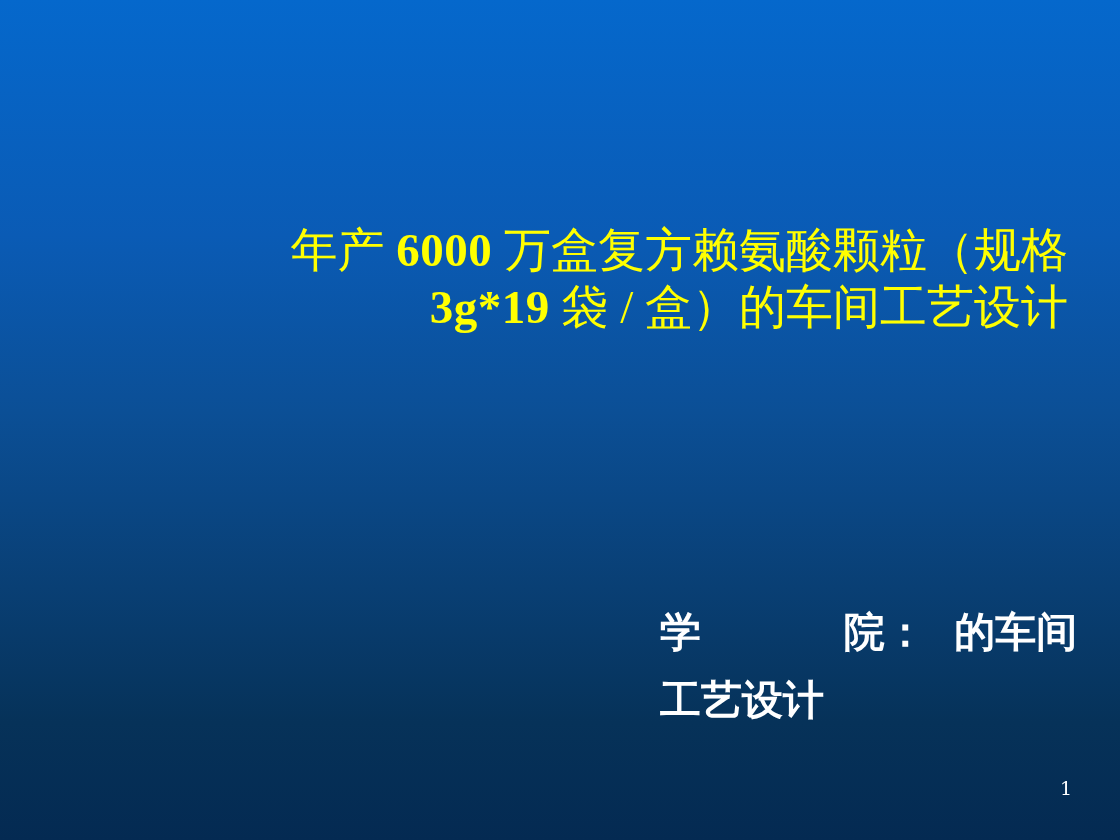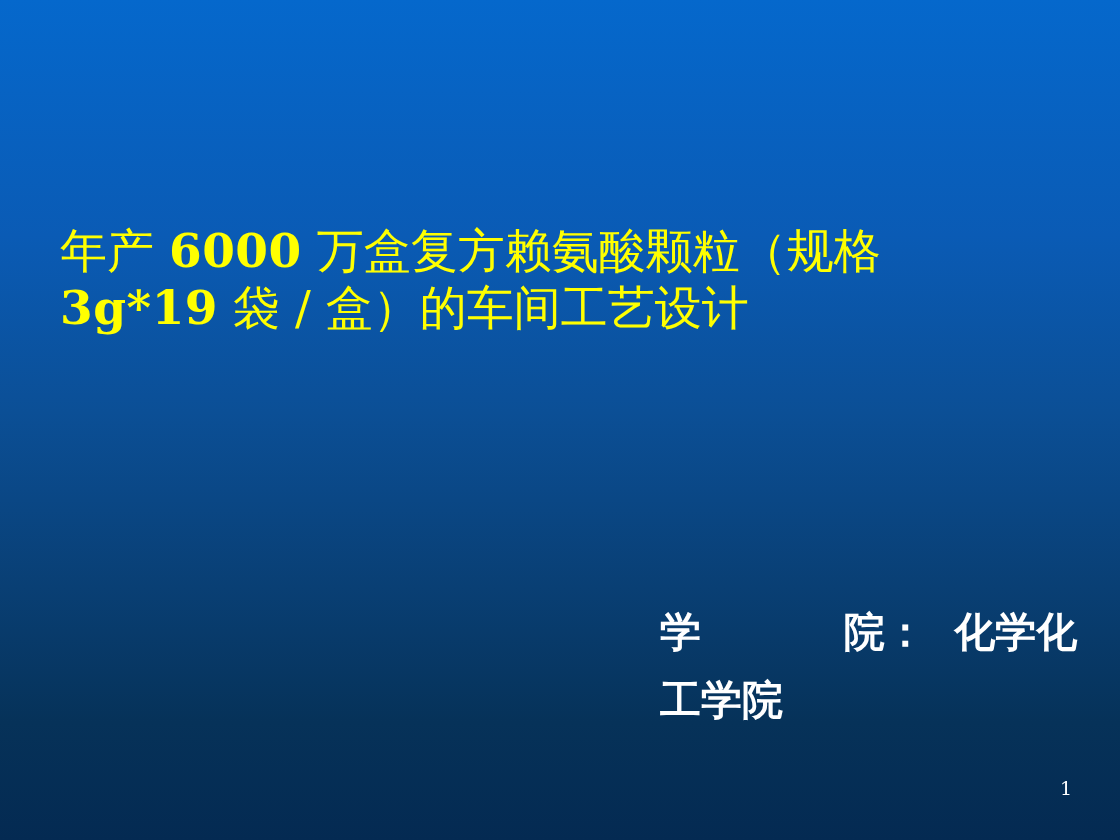--- a/index.html
+++ b/index.html
@@ -26,13 +26,14 @@
   
   #title-block {
     position: absolute;
-    left: 60px;
+    left: 68px;
     top: 222px;
     width: 1000px;
-    text-align: left;
+    text-align: right;
     color: #ffff00;
     line-height: 1.22;
     letter-spacing: 0px;
+    font-family: Liberation Serif, serif;
   }
   .title-line {
     font-size: 47px;

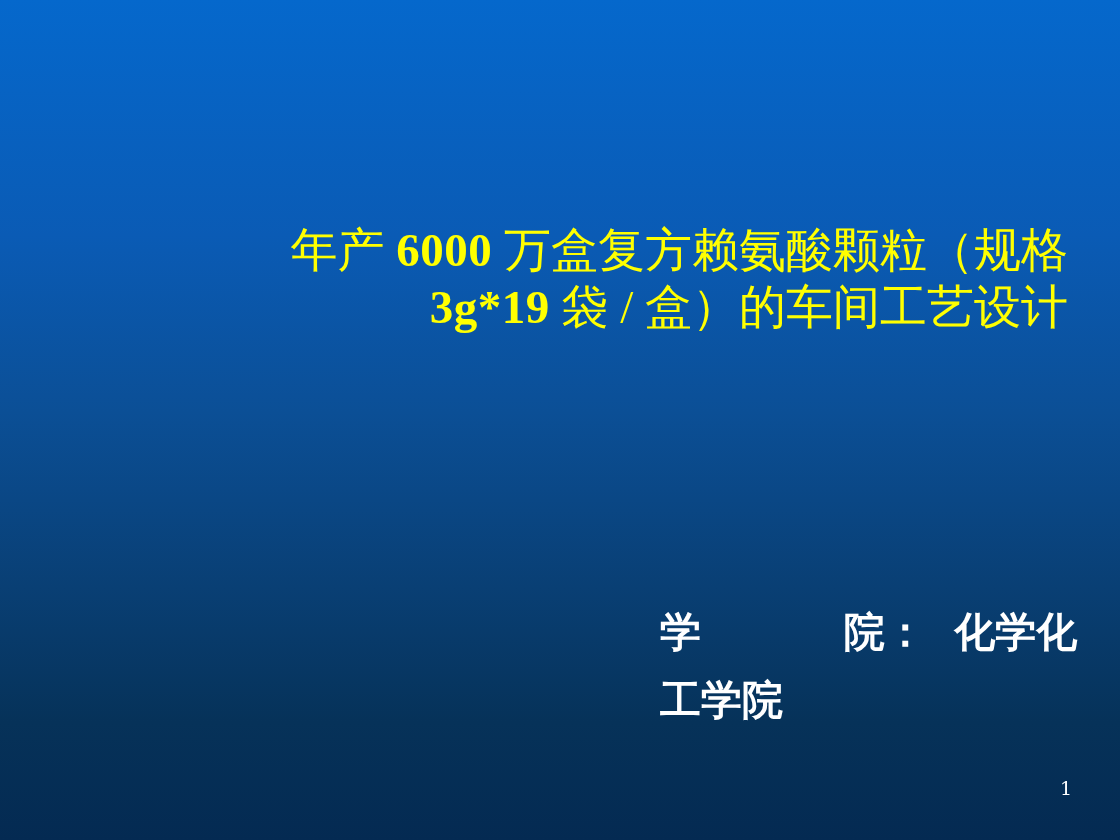--- a/index.html
+++ b/index.html
@@ -87,7 +87,7 @@
   </div>
 
   <div id="info-block">
-    <span class="info-line indent-xl">学          院：  化学化工学院</span>
+    <span class="info-line indent-xl">学          院：  的车间工艺设计</span>
     
     
     

